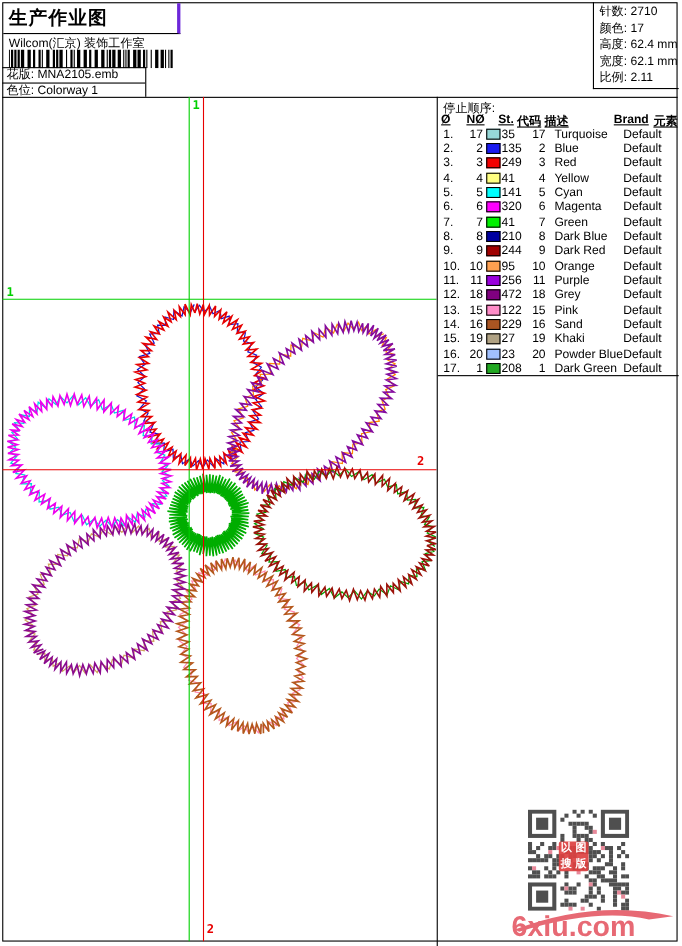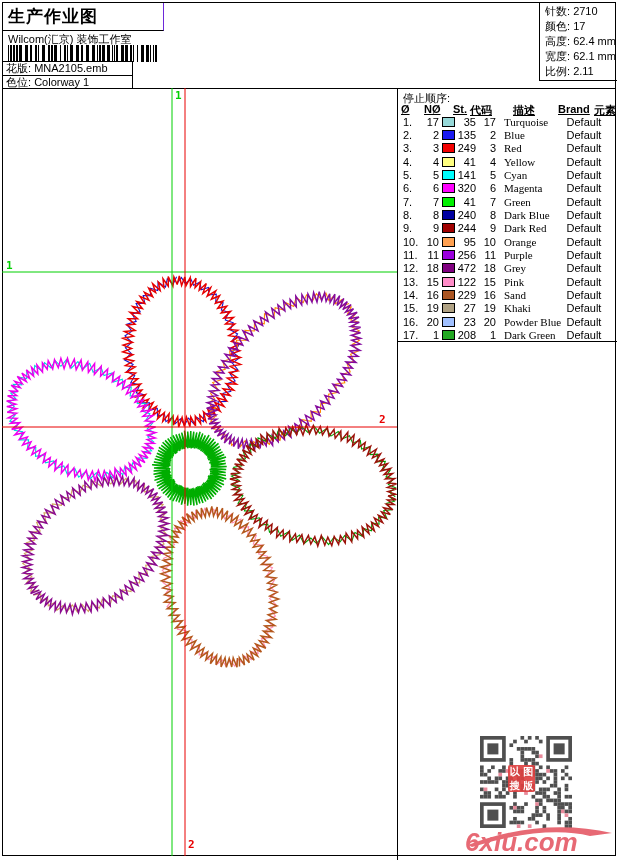--- a/index.html
+++ b/index.html
@@ -10,7 +10,7 @@
   .hline { border-top:1px solid #000; height:0; }
 
   
-  .title-cell { left:3px; top:3px; width:161px; height:28px; border-right:1px solid #6d28d9; border-bottom:1px solid #000;
+  .title-cell { left:3px; top:3px; width:161px; height:28px; border-right:3px solid #6d28d9; border-bottom:1px solid #000;
                 font-size:17px; font-weight:bold; line-height:27px; padding-left:5px; letter-spacing:1px; }
   .studio { left:8px; top:32px; font-size:11px; }
   .barcode { left:8px; top:45px; }

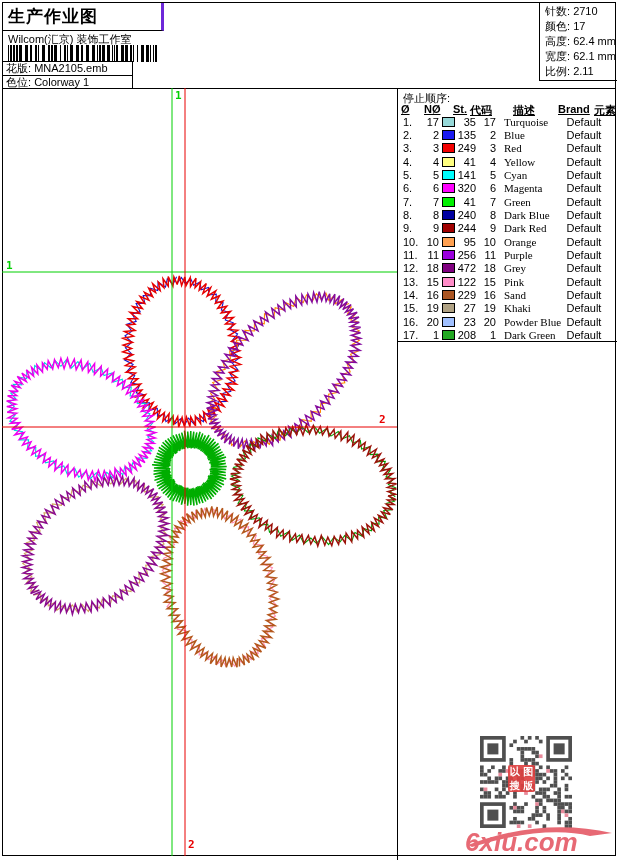--- a/index.html
+++ b/index.html
@@ -166,7 +166,7 @@
         <span style="left: 26px;">NØ</span>
         <span style="left: 55px;">St.</span>
         <span style="left: 72px;">代码</span>
-        <span style="left: 115px; font-family: Liberation Mono, monospace;">描述</span>
+        <span style="left: 97px; font-family: Liberation Mono, monospace;">描述</span>
         <span style="left: 160px; text-align: right;">Brand</span>
         <span style="left: 196px;">元素</span>
       </div>

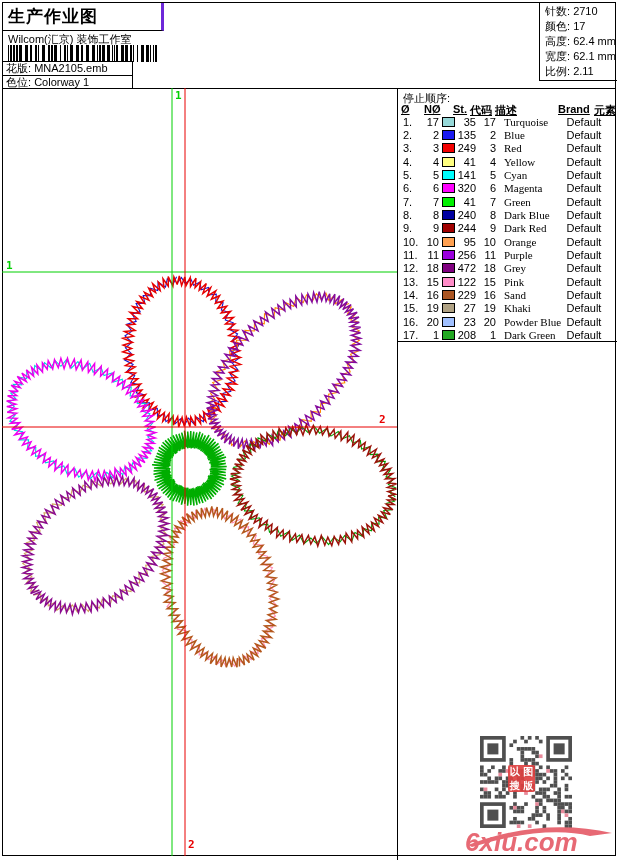--- a/index.html
+++ b/index.html
@@ -36,7 +36,7 @@
   .c-n    { width:16px; text-align:right; }
   .c-sw   { width:17px; padding-left:3px; }
   .swatch { width:13px; height:10px; border:1px solid #000; }
-  .c-st   { width:20px; text-align:right; }
+  .c-st   { width:20px; }
   .c-code { width:20px; text-align:right; }
   .c-desc { width:64px; padding-left:8px;font-family:Liberation Serif, serif; }
   .c-brand{ width:48px;text-align:center; }

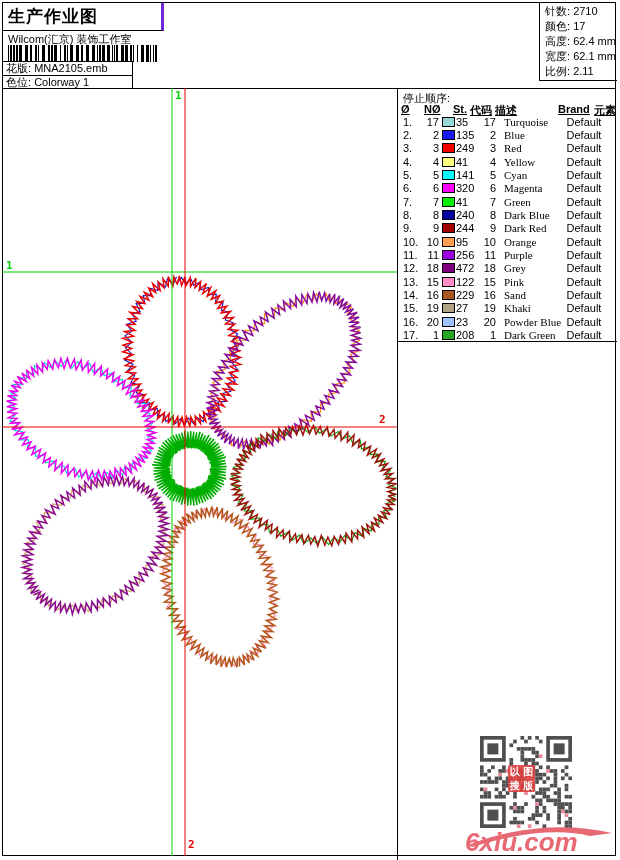--- a/index.html
+++ b/index.html
@@ -38,7 +38,7 @@
   .swatch { width:13px; height:10px; border:1px solid #000; }
   .c-st   { width:20px; }
   .c-code { width:20px; text-align:right; }
-  .c-desc { width:64px; padding-left:8px;font-family:Liberation Serif, serif; }
+  .c-desc { width:64px; padding-left:8px; }
   .c-brand{ width:48px;text-align:center; }
   .c-el   { flex:1; }
   .tbl-bottom { left:0; top:253px; width:219px; }

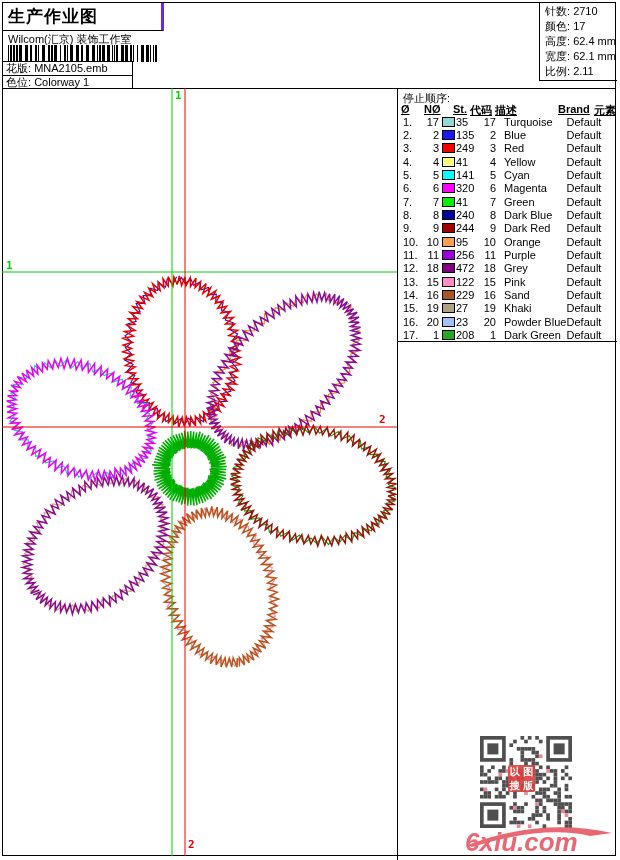--- a/index.html
+++ b/index.html
@@ -261,7 +261,7 @@
           <div class="c-sw">
             <div class="swatch" style="background: rgb(0, 0, 160);"></div>
           </div>
-          <div class="c-st">240</div>
+          <div class="c-st">210</div>
           <div class="c-code">8</div>
           <div class="c-desc">Dark Blue</div>
           <div class="c-brand">Default</div>

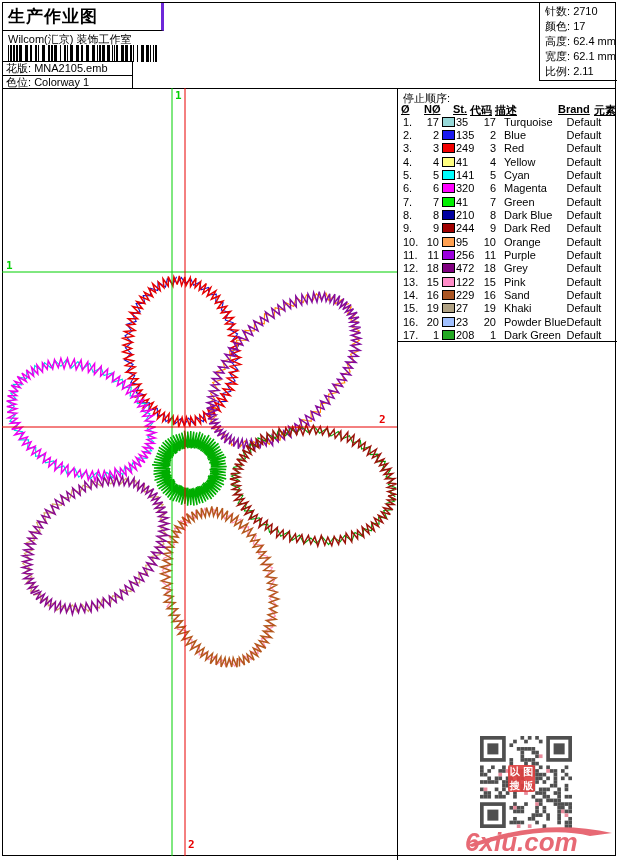--- a/index.html
+++ b/index.html
@@ -46,7 +46,7 @@
   .qr-wrap { left:82px; top:648px; width:92px; height:92px; }
   .qr-seal { left:110px; top:677px; width:27px; height:27px; background:rgba(221,64,64,0.92); border-radius:2px;
              display:grid; grid-template-columns:1fr 1fr; color:#fff; font-size:10px; font-weight:bold; text-align:center; line-height:13px; }
-  .watermark { left:64px; top:731px; width:154px; height:38px;font-style:italic; }
+  .watermark { left:64px; top:731px; width:154px; height:38px; }
   .wm-text { position:absolute; left:3px; top:8px; font-size:26px; font-weight:bold; letter-spacing:0px; }
   .wm-swoosh { position:absolute; left:0; top:0; }
 </style>

